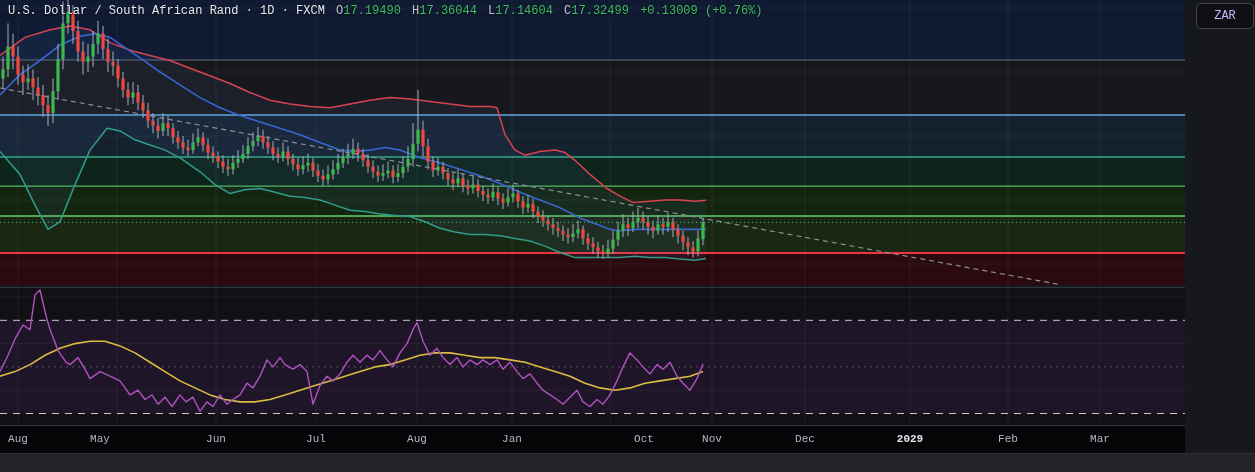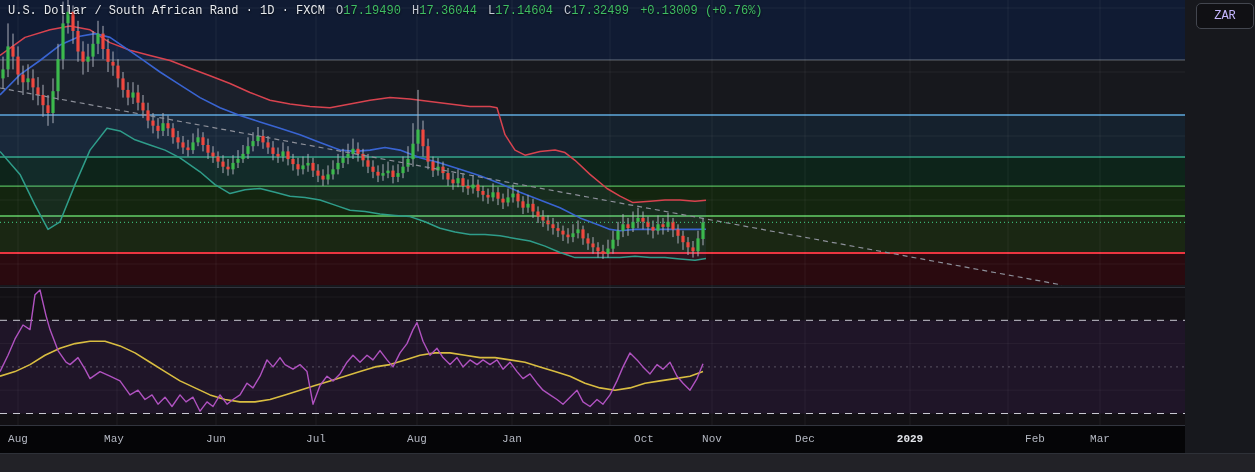--- a/index.html
+++ b/index.html
@@ -404,7 +404,7 @@
 
   <div id="time-axis">
       <div class="month" style="left: 18px;">Aug</div>
-      <div class="month" style="left: 114px;">May</div>
+      <div class="month" style="left: 100px;">May</div>
       <div class="month" style="left: 216px;">Jun</div>
       <div class="month" style="left: 316px;">Jul</div>
       <div class="month" style="left: 417px;">Aug</div>

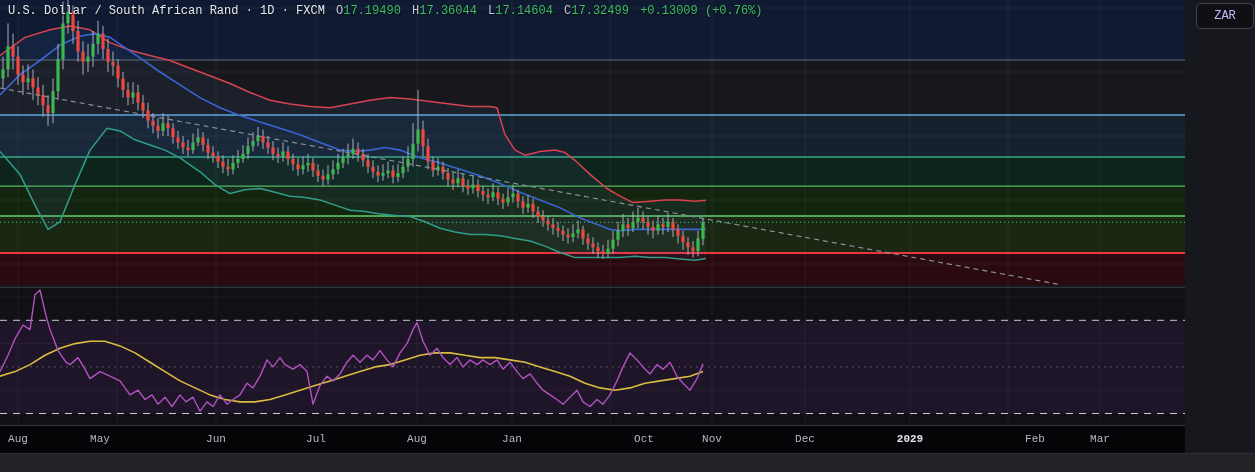--- a/index.html
+++ b/index.html
@@ -413,7 +413,7 @@
       <div class="month" style="left: 712px;">Nov</div>
       <div class="month" style="left: 805px;">Dec</div>
       <div class="month year" style="left: 910px;">2029</div>
-      <div class="month" style="left: 1035px;">Feb</div>
+      <div class="month" style="left: 1008px;">Feb</div>
       <div class="month" style="left: 1100px;">Mar</div>
     </div>
 

